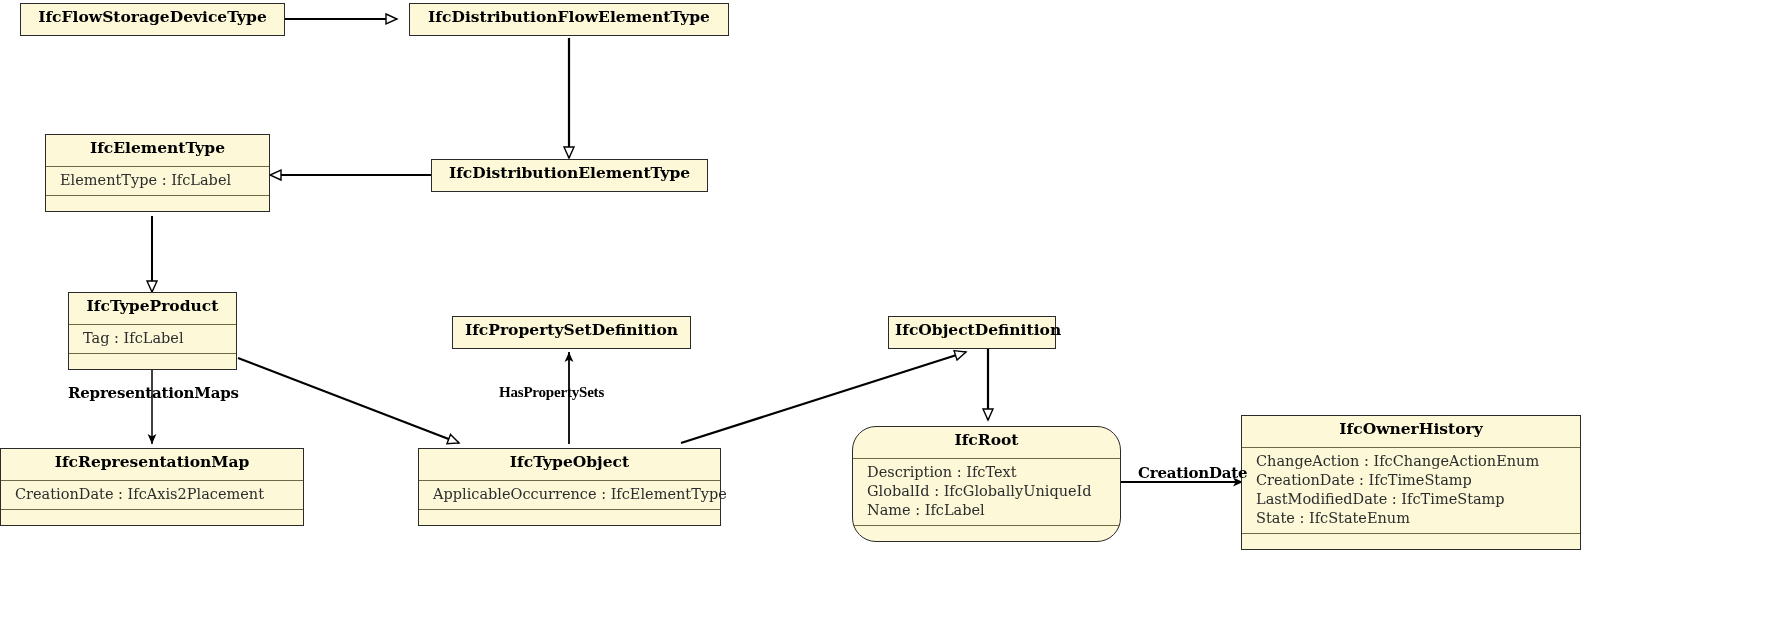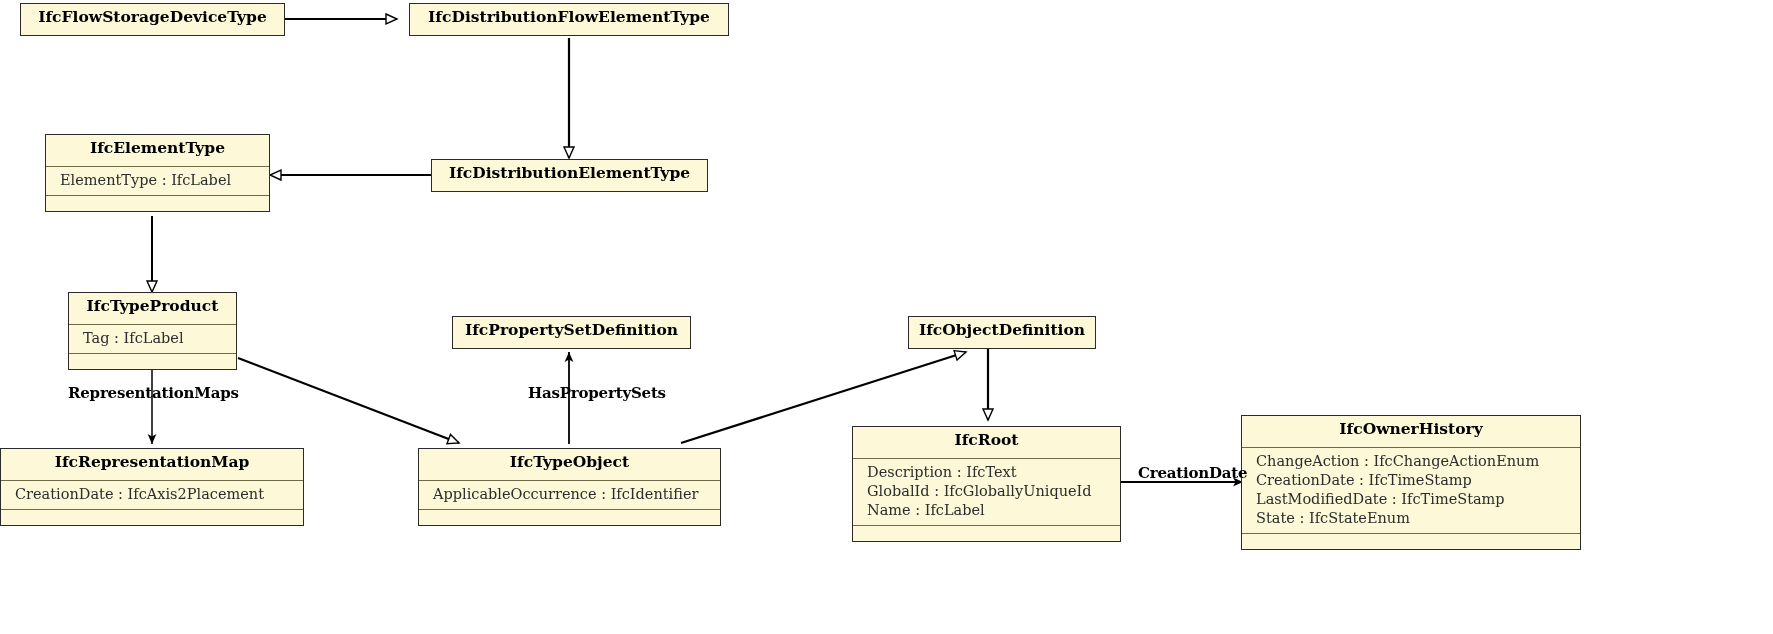--- a/index.html
+++ b/index.html
@@ -171,7 +171,7 @@
     <div class="uml-title">IfcPropertySetDefinition</div>
   </div>
 
-  <div class="uml-box" style="left:888px; top:316px; width:188px;margin-left:20px;">
+  <div class="uml-box" style="left:888px; top:316px; width:168px;">
     <div class="uml-title">IfcObjectDefinition</div>
   </div>
 

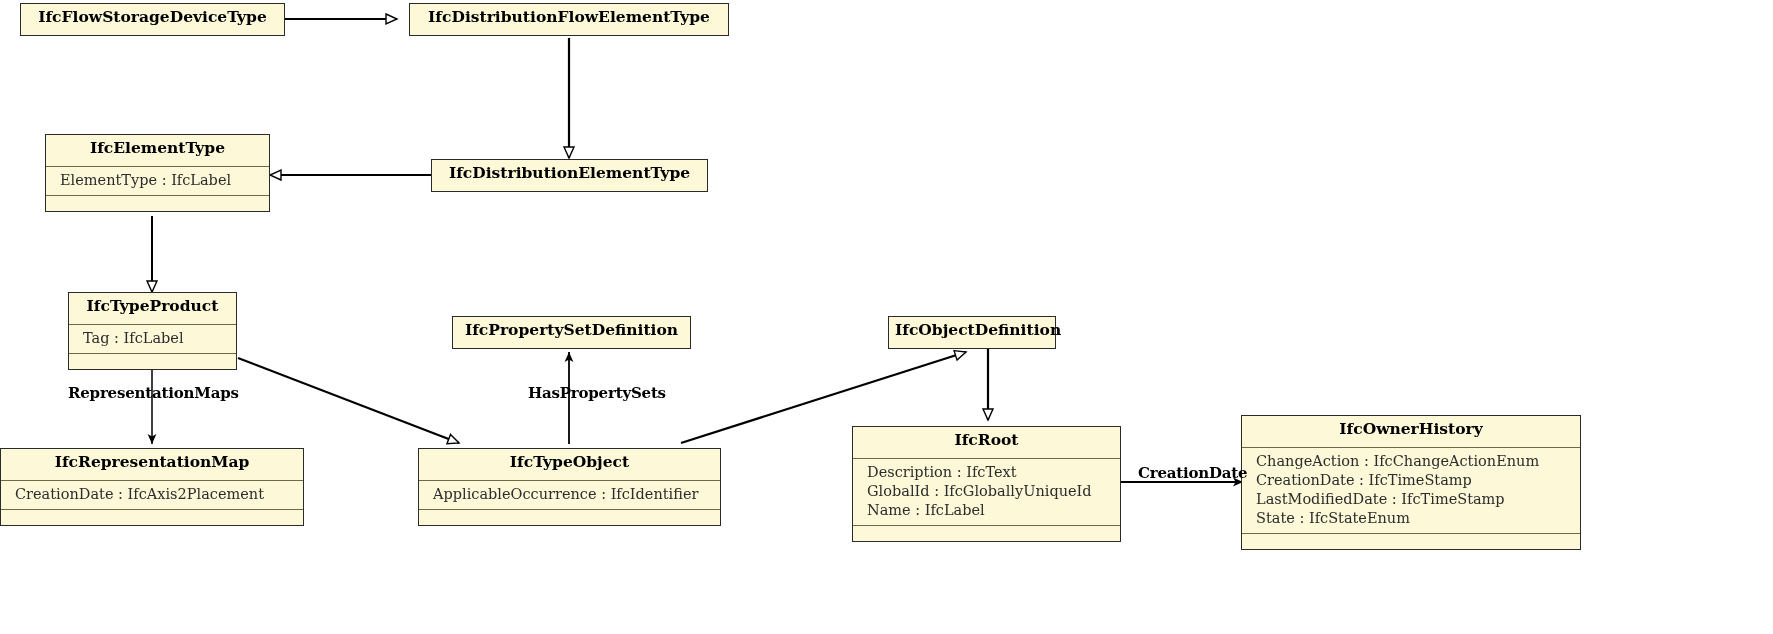--- a/index.html
+++ b/index.html
@@ -131,7 +131,7 @@
 
   <div class="edge-label" style="left:68px; top:384px;">RepresentationMaps</div>
 
-  <div class="edge-label" style="left:528px; top:384px;">HasPropertySets</div>
+  <div class="edge-label" style="left:499px; top:384px;font-family:Liberation Serif, serif;">HasPropertySets</div>
 
   <div class="edge-label" style="left:1138px; top:464px;">CreationDate</div>
 

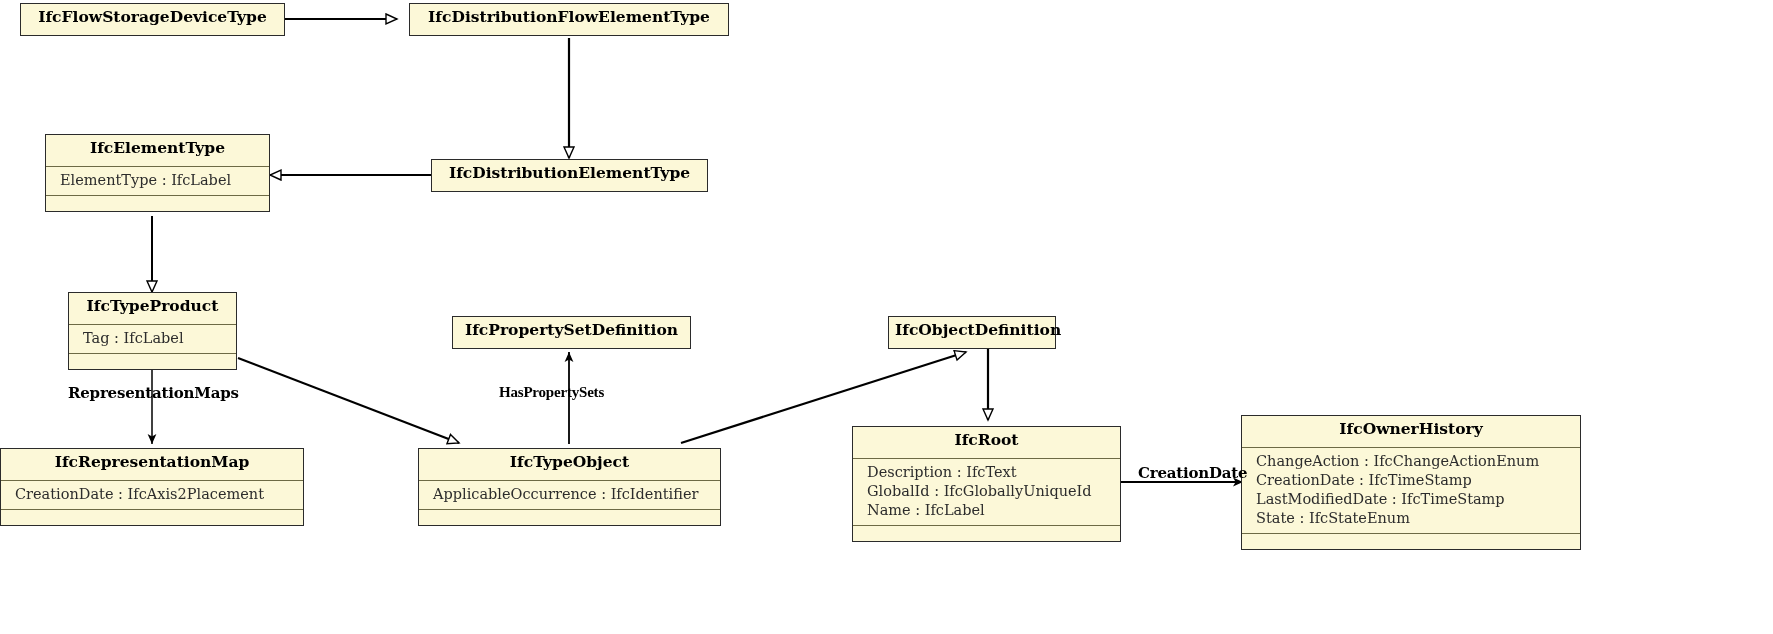--- a/index.html
+++ b/index.html
@@ -195,7 +195,7 @@
     <div class="uml-empty"></div>
   </div>
 
-  <div class="uml-box" style="left:852px; top:426px; width:269px;">
+  <div class="uml-box" style="left:852px; top:426px; width:269px;border-radius:24px;">
     <div class="uml-title">IfcRoot</div>
     <div class="uml-sep"></div>
     <div class="uml-attrs">

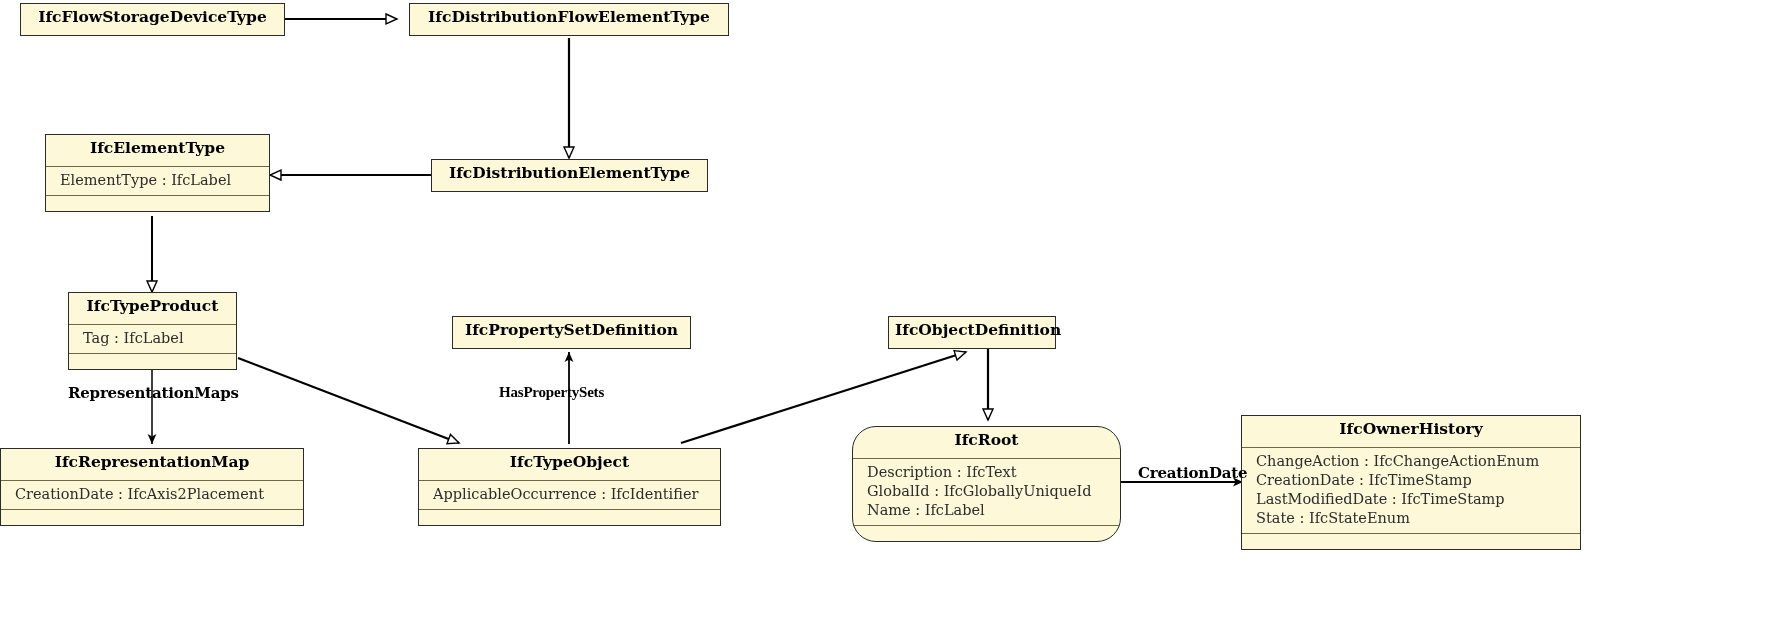--- a/index.html
+++ b/index.html
@@ -189,7 +189,7 @@
     <div class="uml-title">IfcTypeObject</div>
     <div class="uml-sep"></div>
     <div class="uml-attrs">
-      <span class="attr-line">ApplicableOccurrence : IfcIdentifier</span>
+      <span class="attr-line">ApplicableOccurrence : IfcElementType</span>
     </div>
     <div class="uml-sep"></div>
     <div class="uml-empty"></div>

